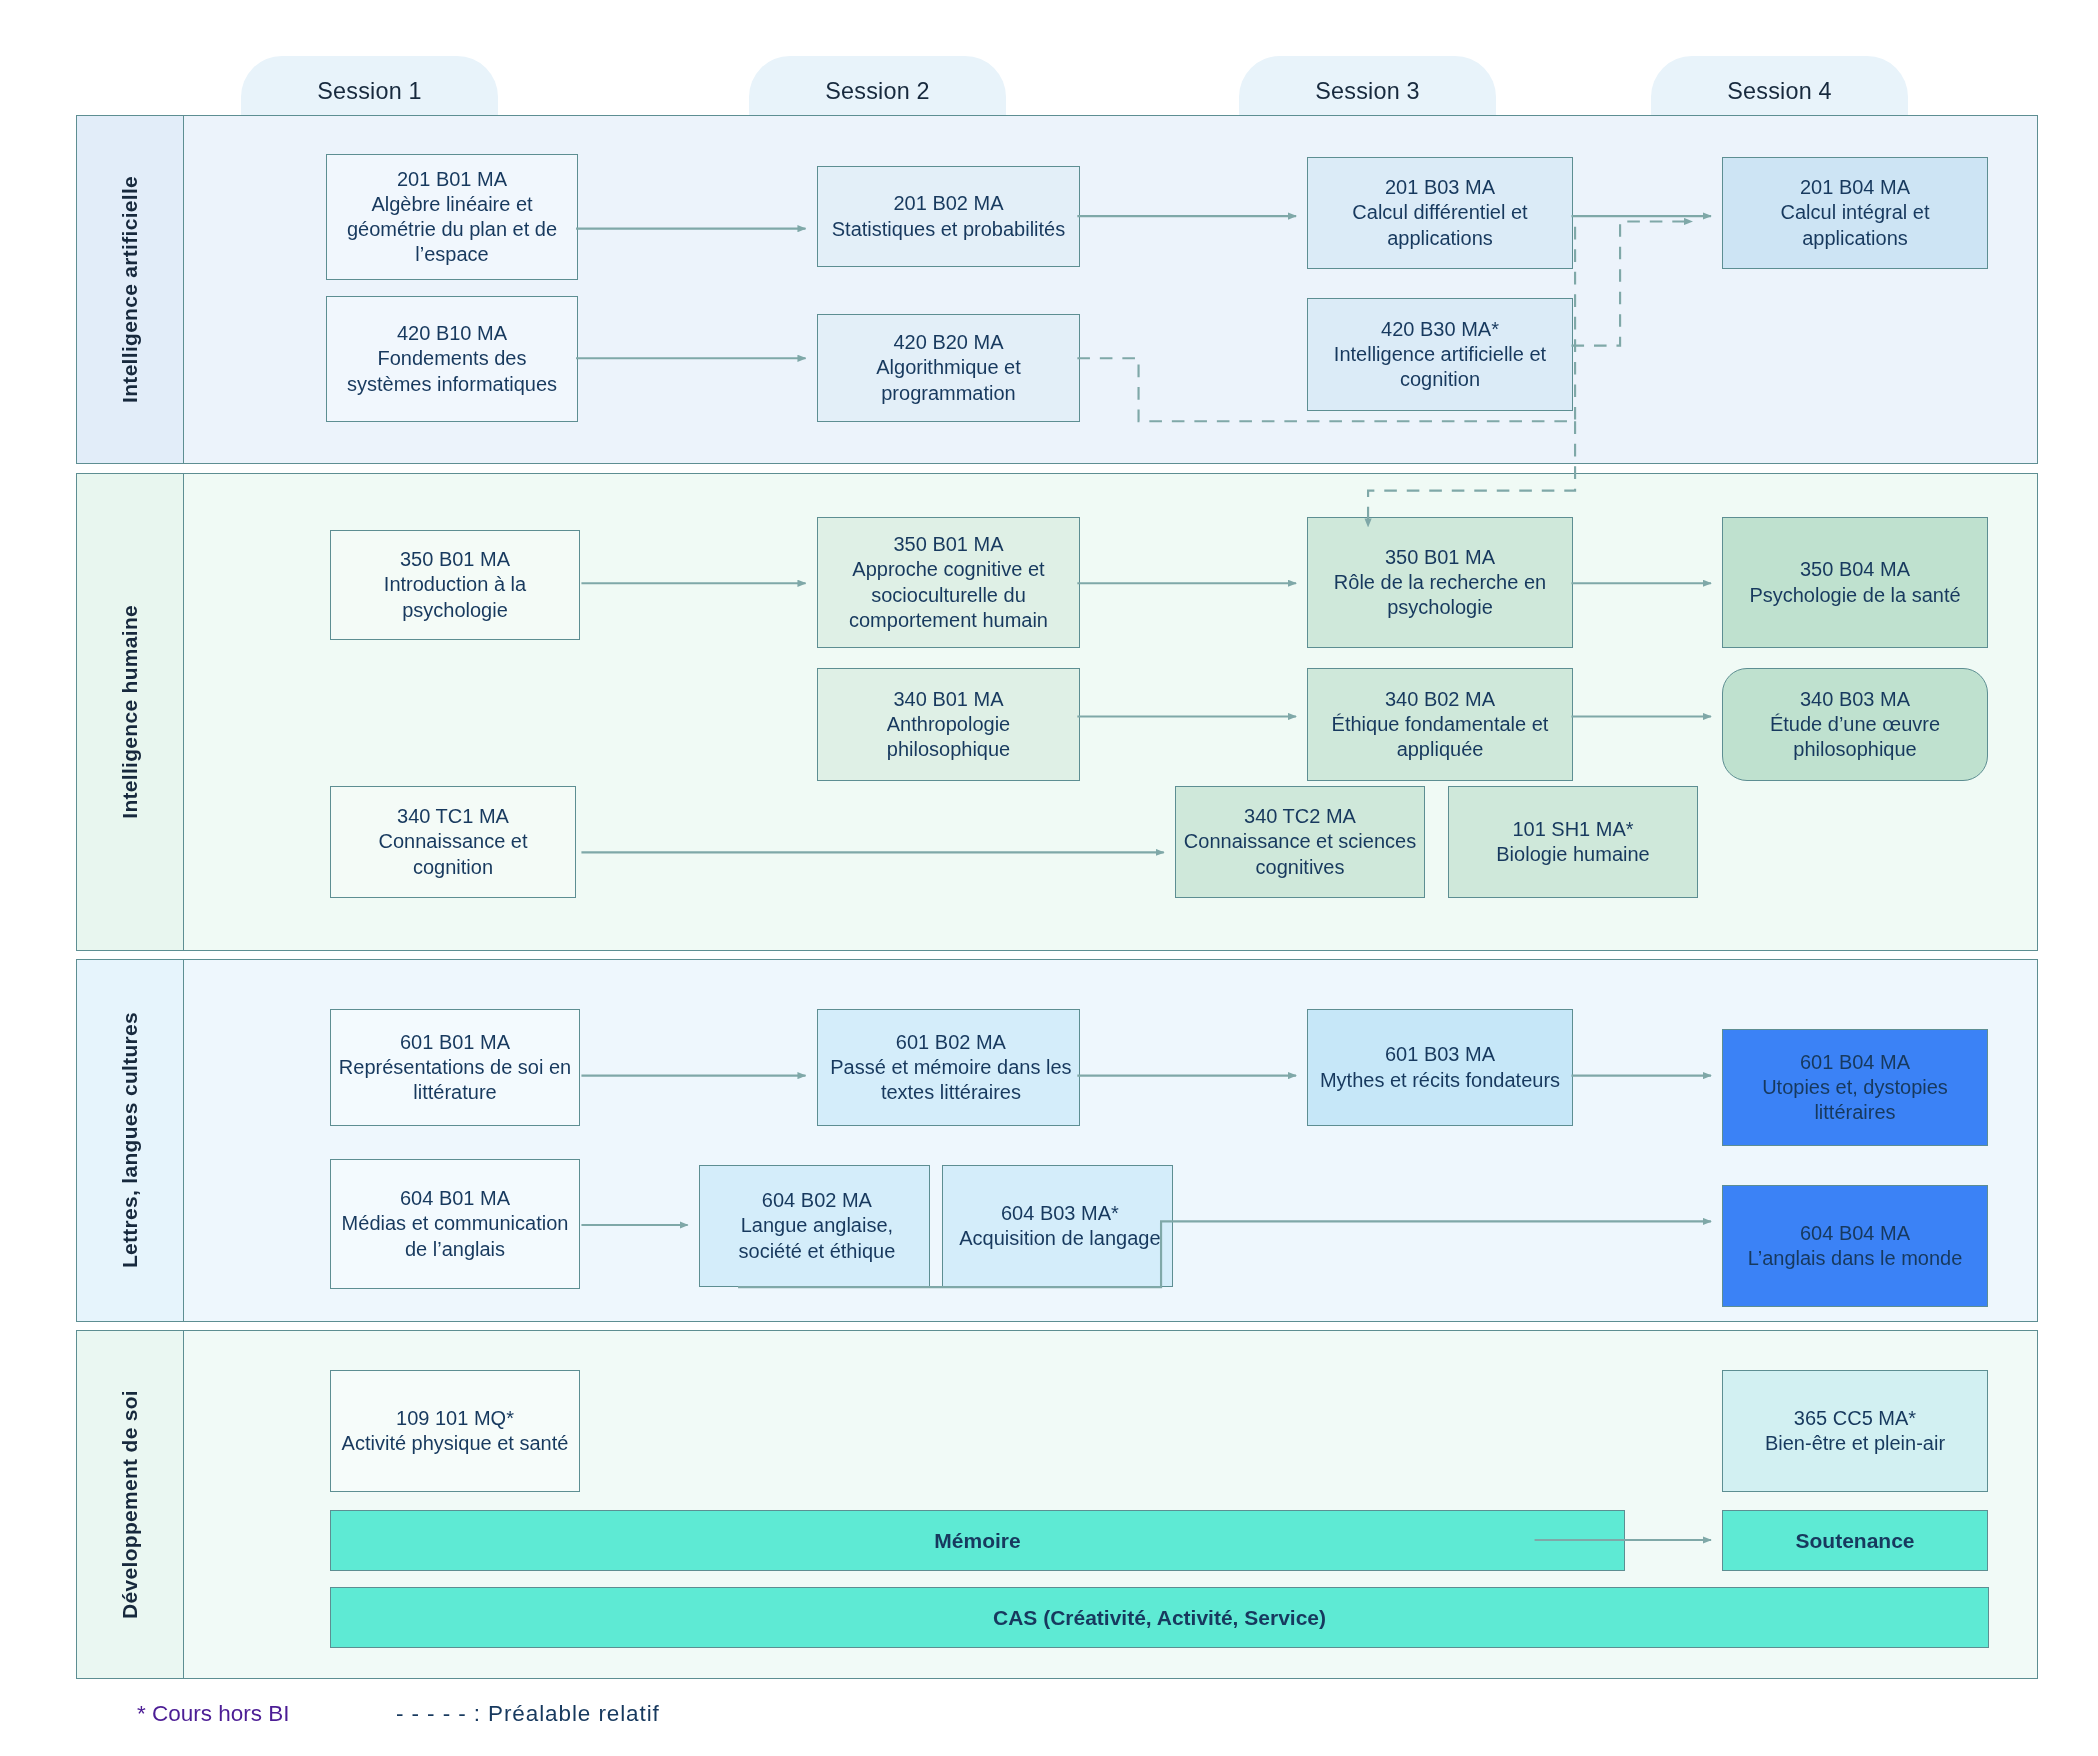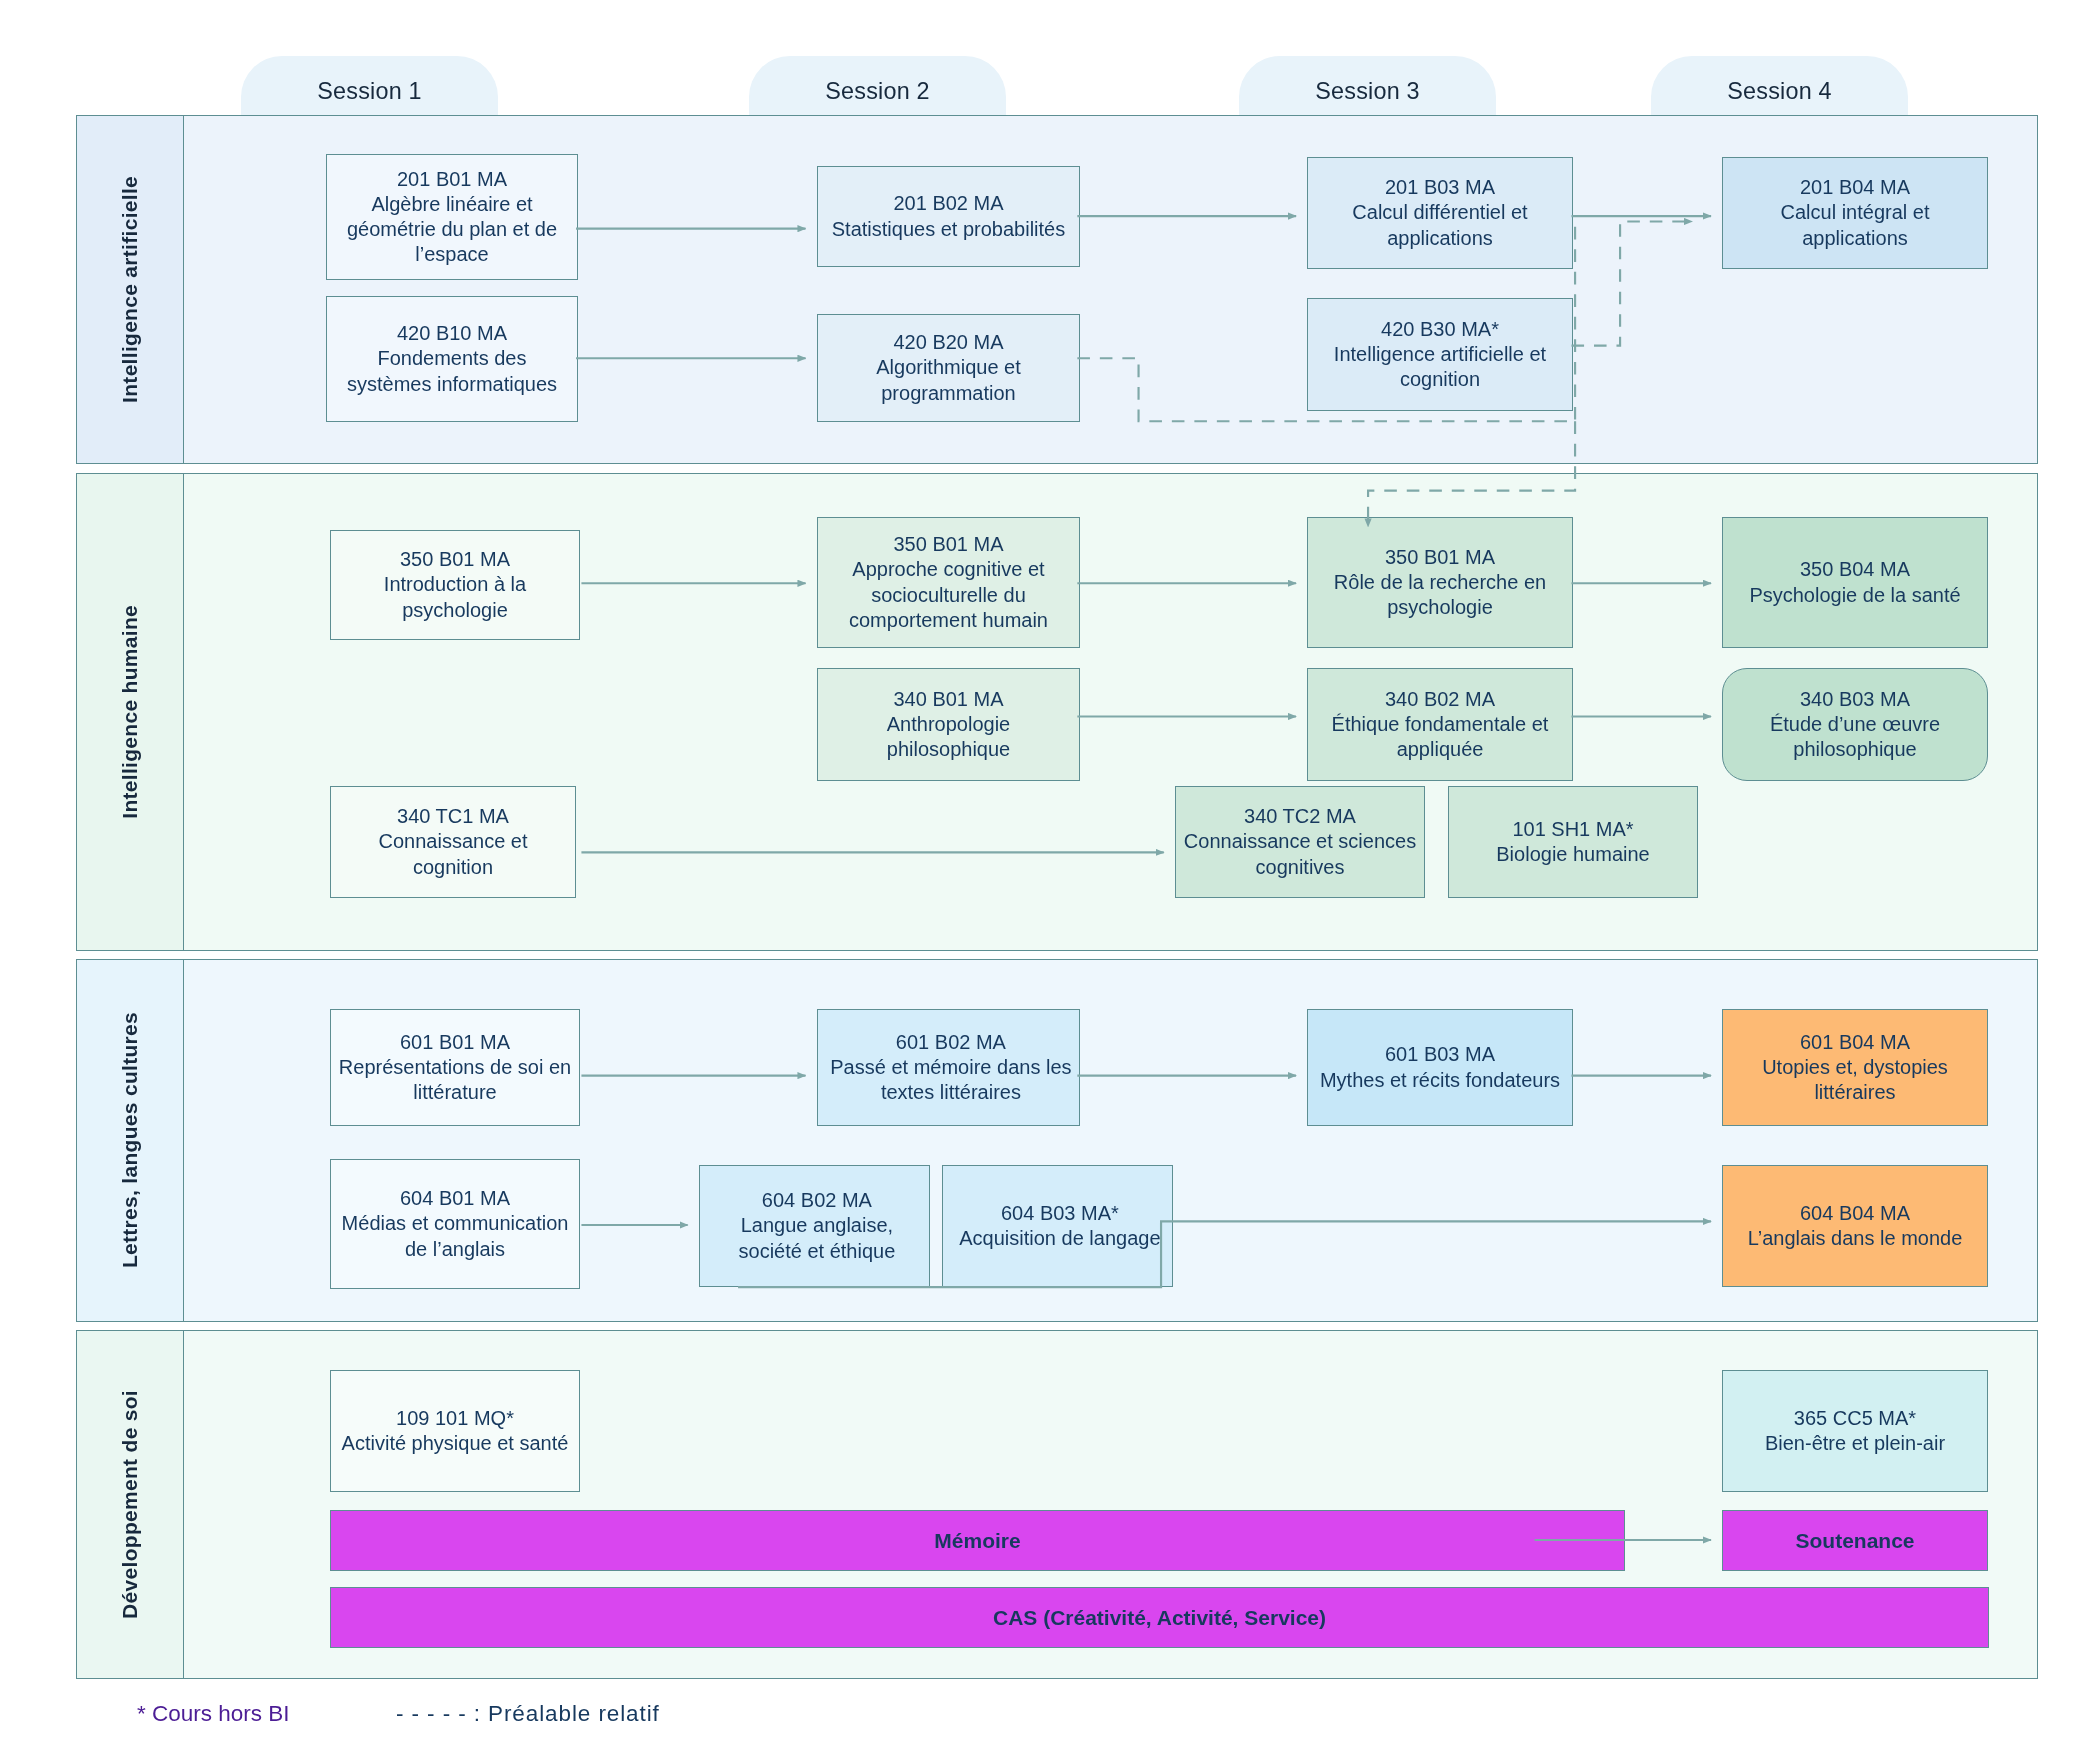--- a/index.html
+++ b/index.html
@@ -74,7 +74,7 @@
   .f-ll1{background:#f3fafe;}
   .f-ll2{background:#d4edfa;padding-left:12px;}
   .f-ll3{background:#c6e7f8;}
-  .f-ll4{background:#fdba74;}
+  .f-ll4{background:#3b82f6;margin-top:20px;}
 
   .f-ds1{background:#f6fcfa;}
   .f-ds4{background:#d2f0f2;}

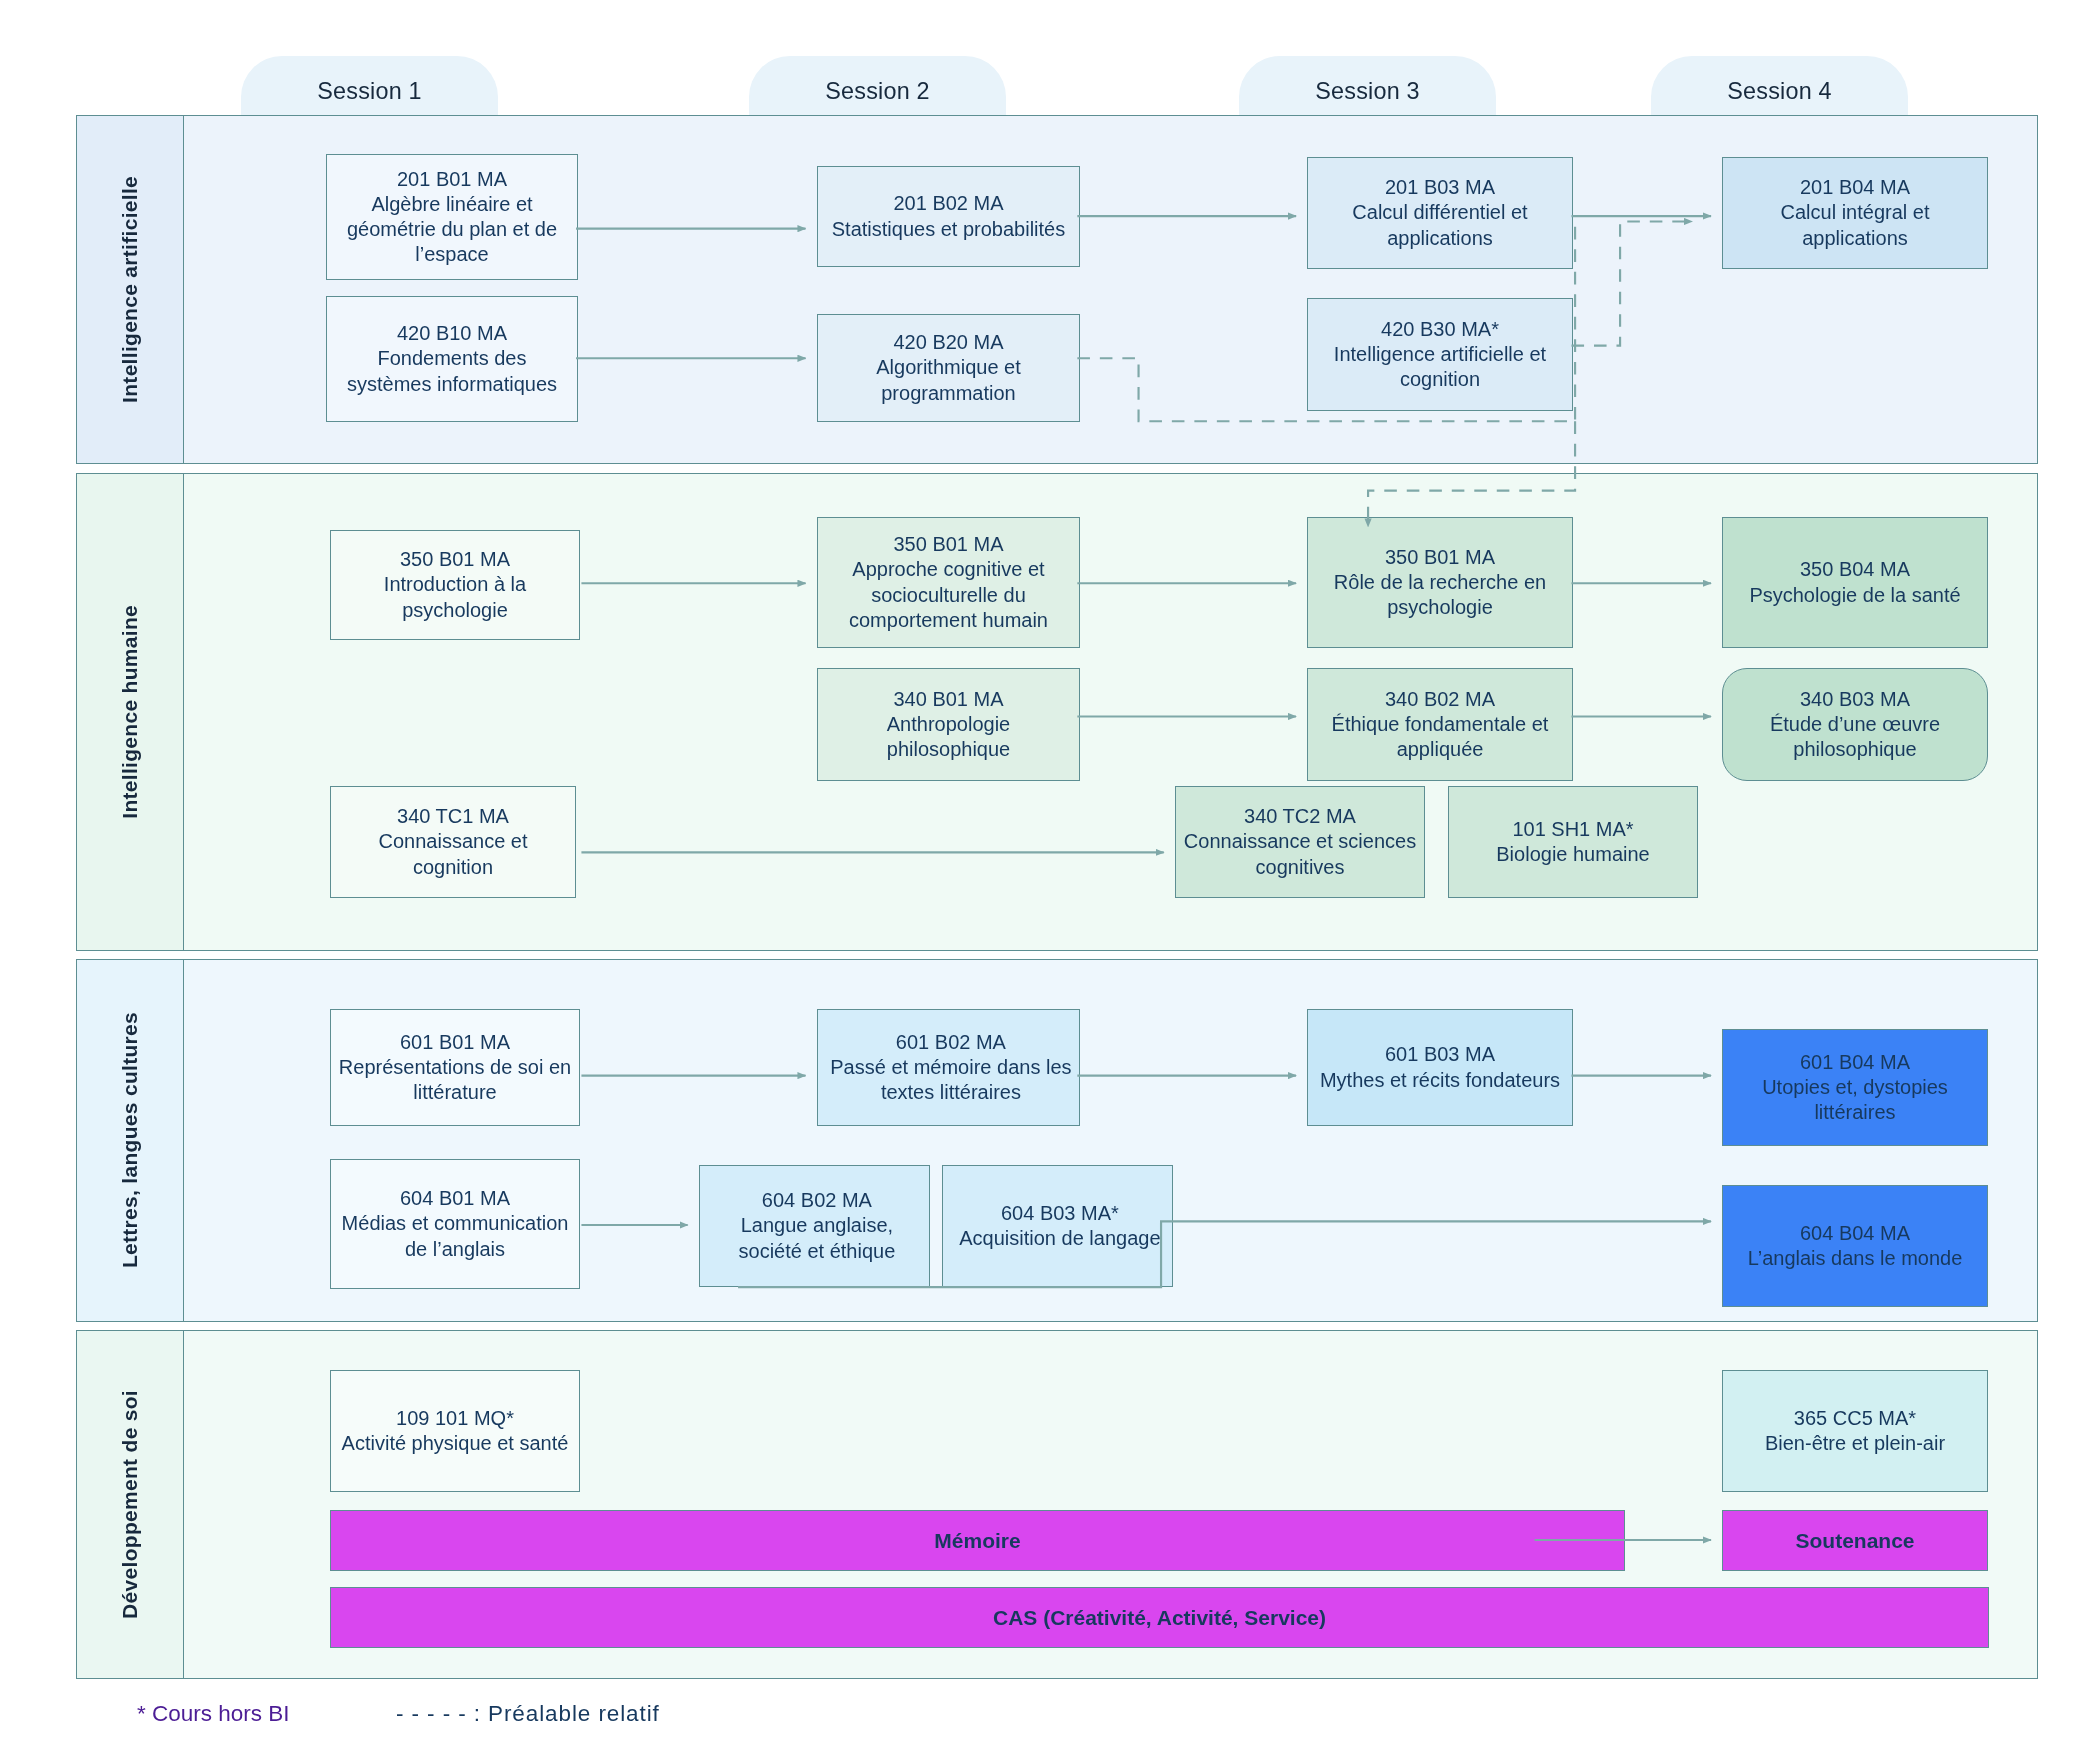--- a/index.html
+++ b/index.html
@@ -78,7 +78,7 @@
 
   .f-ds1{background:#f6fcfa;}
   .f-ds4{background:#d2f0f2;}
-  .f-wide{background:#d946ef;}
+  .f-wide{background:#5eead4;}
 
   .wide-bar{
     border:1.4px solid #5d8e92;

